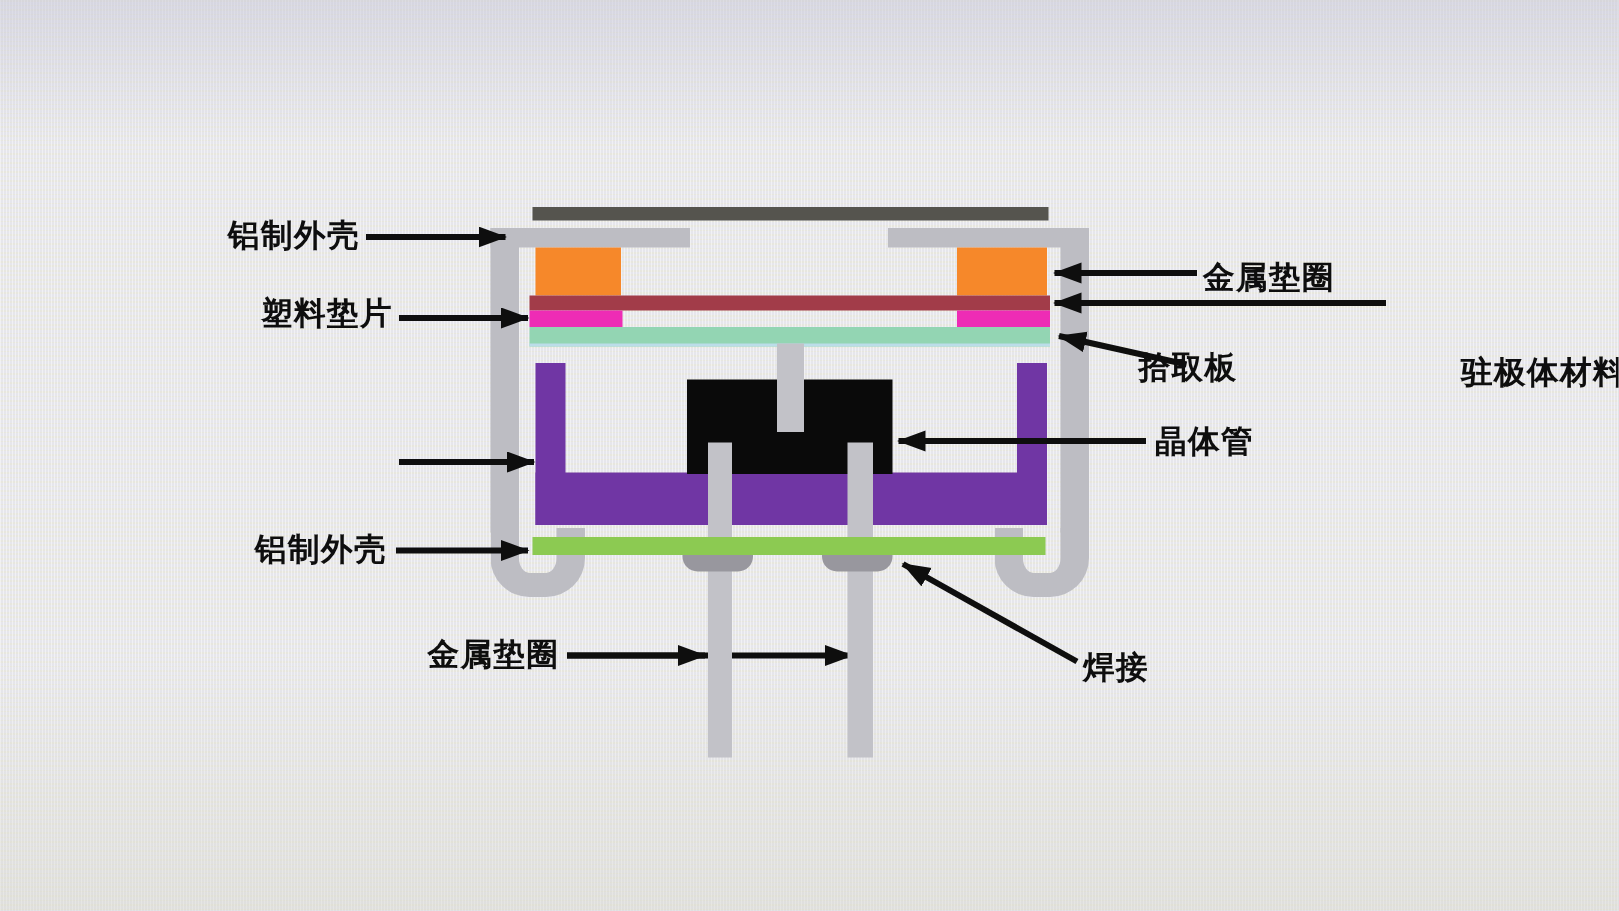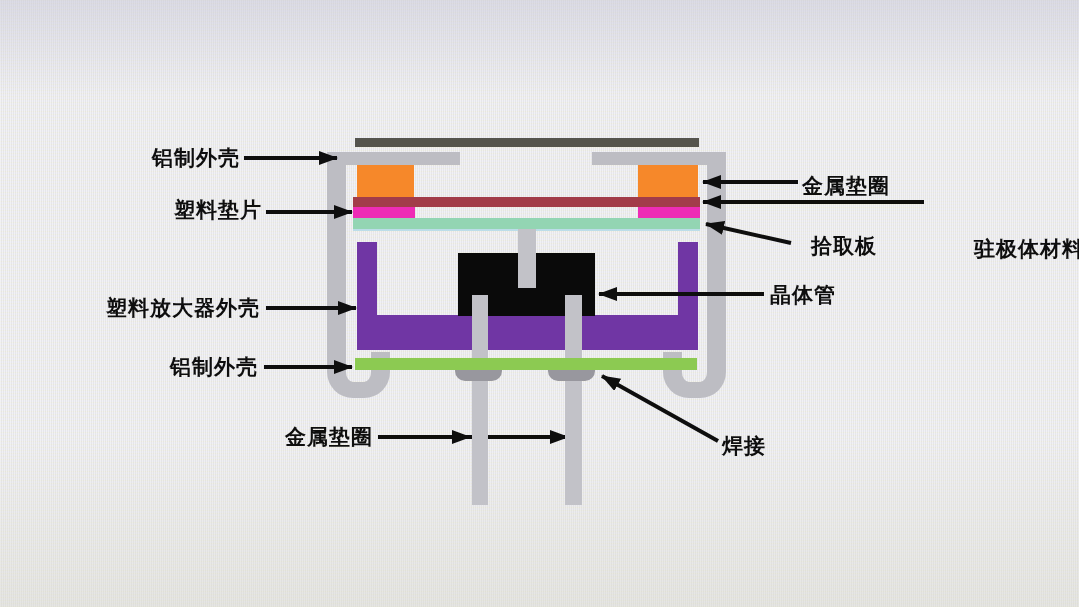--- a/index.html
+++ b/index.html
@@ -75,7 +75,7 @@
   .lbl-leads      {right:706px;top:426px;}
   .lbl-washer     {left:802px;top:175px;}
   .lbl-electret   {left:974px;top:194px;margin-top:44px;}
-  .lbl-pickup     {left:811px;top:235px;}
+  .lbl-pickup     {left:759px;top:235px;}
   .lbl-transistor {left:770px;top:284px;}
   .lbl-solder     {left:722px;top:435px;}
 </style>

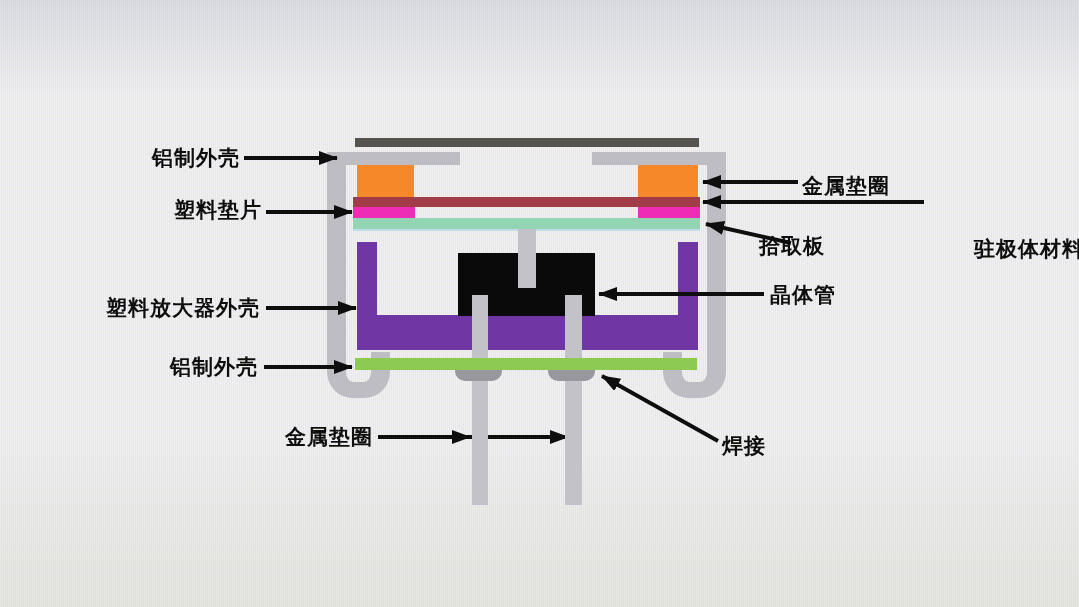--- a/index.html
+++ b/index.html
@@ -131,7 +131,6 @@
 
   <div class="label right-align lbl-aluminum">铝制外壳</div>
   <div class="label right-align lbl-gasket">塑料垫片</div>
-  <div class="label right-align lbl-ampcase">塑料放大器外壳</div>
   <div class="label right-align lbl-pcb">铝制外壳</div>
   <div class="label right-align lbl-leads">金属垫圈</div>
   <div class="label lbl-washer">金属垫圈</div>

